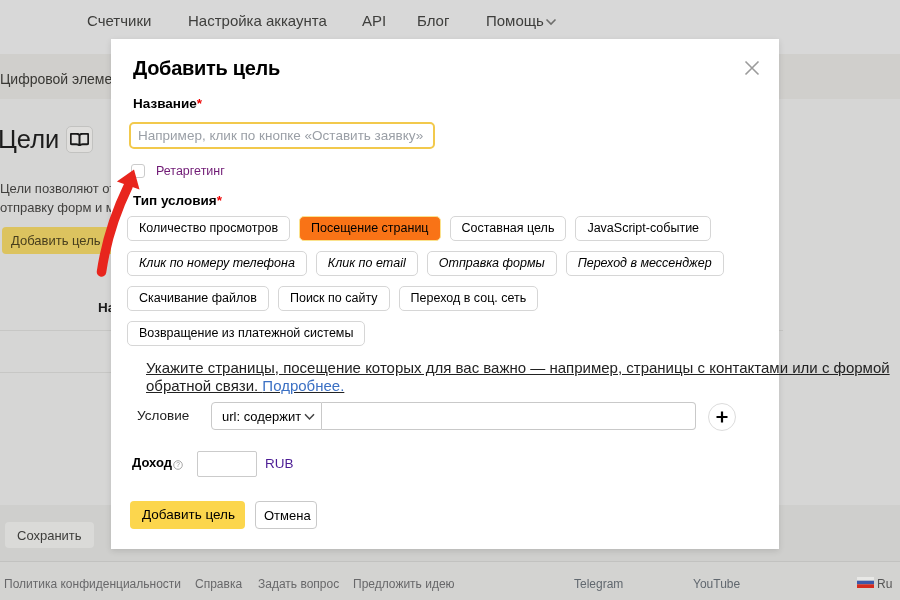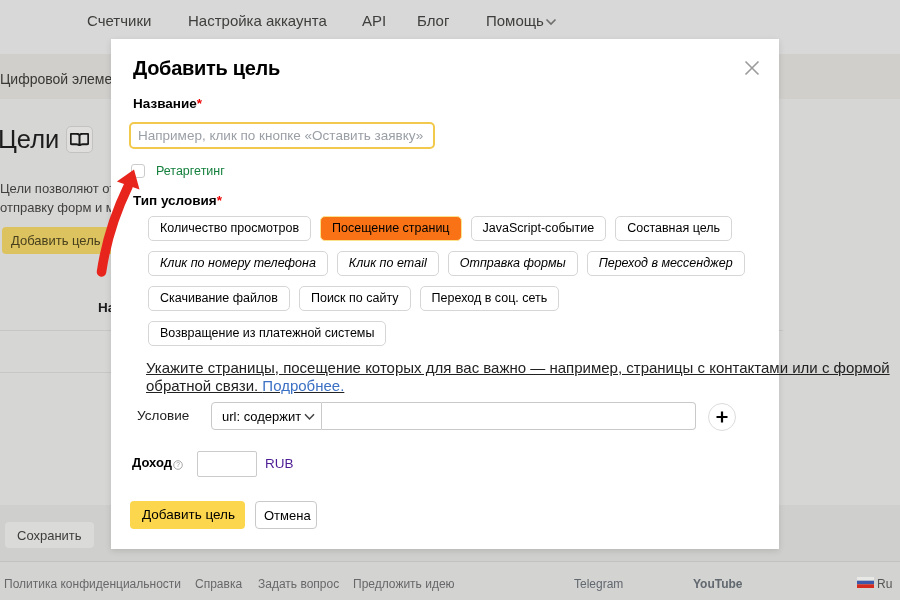--- a/index.html
+++ b/index.html
@@ -71,7 +71,7 @@
   <div class="abs" style="left:27px;top:89px;font-size:13.5px;color:#9a9fa6;">Например, клик по кнопке «Оставить заявку»</div>
 
   <div class="abs" style="left:20px;top:125px;width:14px;height:14px;background:#fff;border:1.5px solid #cbcbcb;border-radius:3px;"></div>
-  <div class="abs" style="left:45px;top:124.5px;font-size:12.5px;color:#15803d;text-align:right;">Ретаргетинг</div>
+  <div class="abs" style="left:45px;top:124.5px;font-size:12.5px;color:#701a75;text-align:right;">Ретаргетинг</div>
 
   <div class="abs" style="left:22px;top:154px;font-size:13.5px;font-weight:bold;color:#000;">Тип условия<span style="color:#e00;">*</span></div>
 

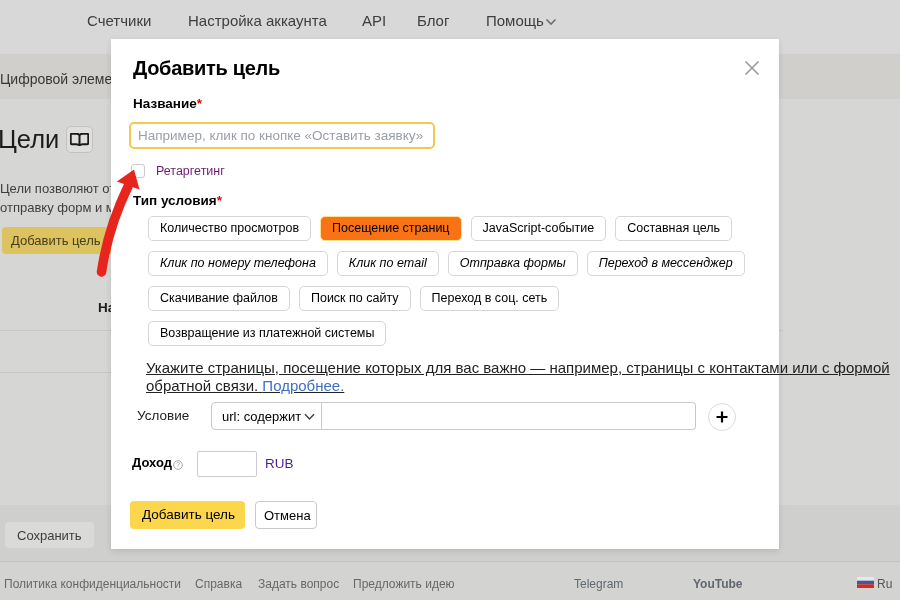--- a/index.html
+++ b/index.html
@@ -76,7 +76,7 @@
   <div class="abs" style="left:22px;top:154px;font-size:13.5px;font-weight:bold;color:#000;">Тип условия<span style="color:#e00;">*</span></div>
 
   <style>
-    .chiprow { position:absolute; left:37px; display:flex; gap:9px; }
+    .chiprow { position:absolute; left:16px; display:flex; gap:9px; }
     .chip { height:25px; line-height:23px; padding:0 11px; background:#fff; border:1px solid #d6d6d6; border-radius:5px; font-size:12.5px; color:#000; white-space:nowrap; }
     .chip.on { background:#f97316; border-color:#fbe38d; }
   </style>

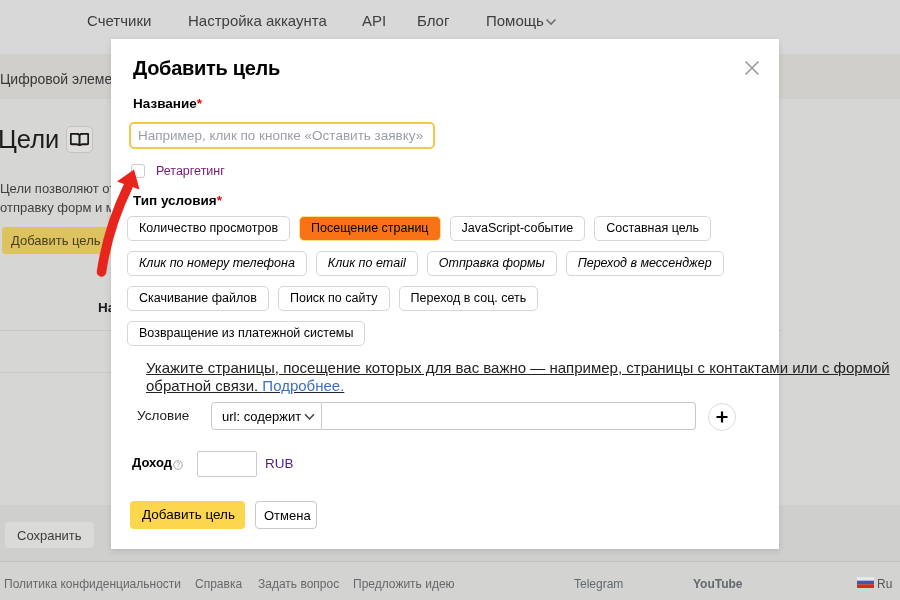--- a/index.html
+++ b/index.html
@@ -83,8 +83,8 @@
   <div class="chiprow" style="top:177px;">
     <div class="chip">Количество просмотров</div>
     <div class="chip on">Посещение страниц</div>
+    <div class="chip">Составная цель</div>
     <div class="chip">JavaScript-событие</div>
-    <div class="chip">Составная цель</div>
   </div>
   <div class="chiprow" style="top:212px;font-style:italic;">
     <div class="chip">Клик по номеру телефона</div>

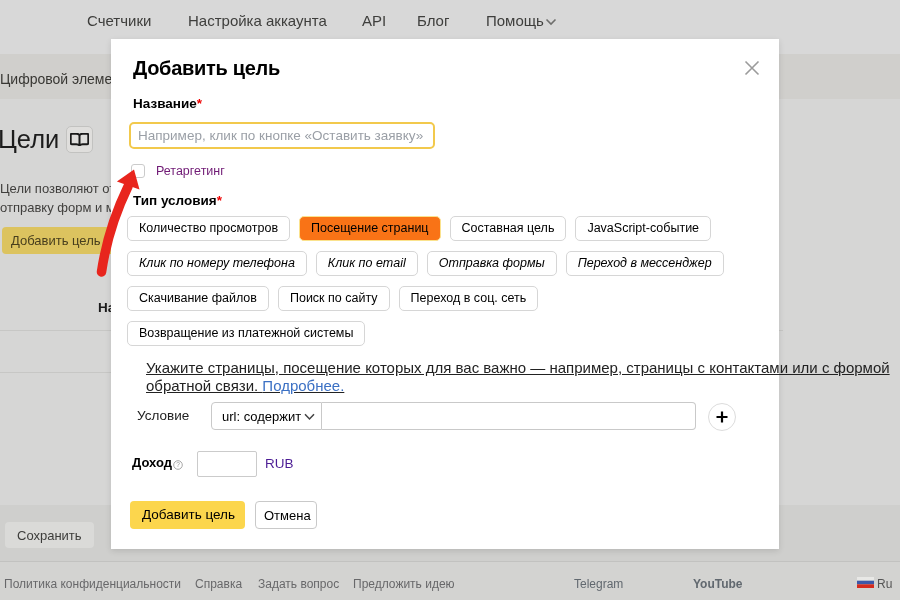--- a/index.html
+++ b/index.html
@@ -49,7 +49,7 @@
 <div class="abs" style="left:353px;top:577px;font-size:12px;color:#68686a;">Предложить идею</div>
 <div class="abs" style="left:574px;top:577px;font-size:12px;color:#61686f;">Telegram</div>
 <div class="abs" style="left:640px;top:607px;font-size:12px;color:#61686f;margin-left:8px;">Twitter</div>
-<div class="abs" style="left:693px;top:577px;font-size:12px;color:#61686f;font-weight:bold;">YouTube</div>
+<div class="abs" style="left:693px;top:577px;font-size:12px;color:#61686f;">YouTube</div>
 <svg class="abs" style="left:857px;top:577px;" width="17" height="11" viewBox="0 0 17 11">
   <rect x="0" y="0" width="17" height="3.7" fill="#e8e8e6"></rect>
   <rect x="0" y="3.7" width="17" height="3.6" fill="#3d58a8"></rect>

